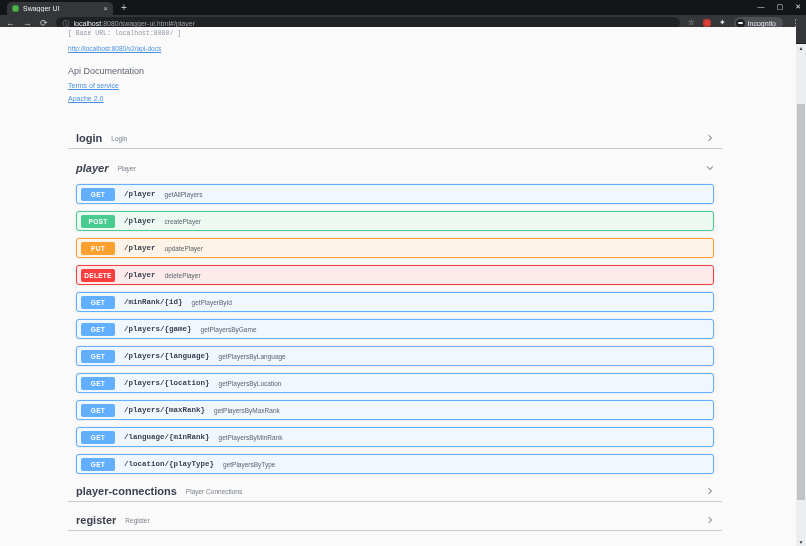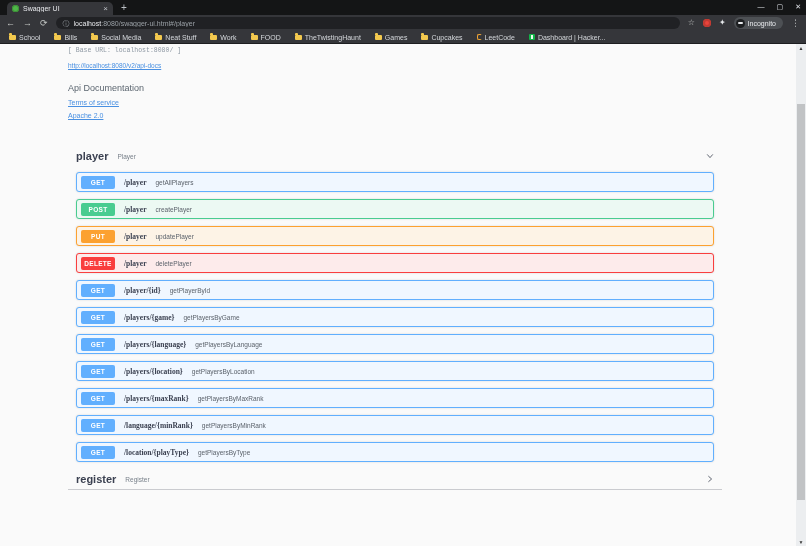--- a/index.html
+++ b/index.html
@@ -54,7 +54,7 @@
   .hr-icon::after { content:""; position:absolute; left:2px; top:1px; width:2px; height:4px; background:#eafbef; }
 
   
-  .page { position:absolute; top:44px; left:0; width:796px; height:502px; background:#fafafa; }
+  .page { position:absolute; top:27px; left:0; width:796px; height:502px; background:#fafafa; }
   .content { padding:3px 0 0 68px; width:722px; }
   .baseurl { font-family:"Liberation Mono","DejaVu Sans Mono",monospace; font-size:6.5px; color:#8e98a3; }
   .docs-link { display:inline-block; margin-top:3px; font-size:6.5px; color:#4990e2;

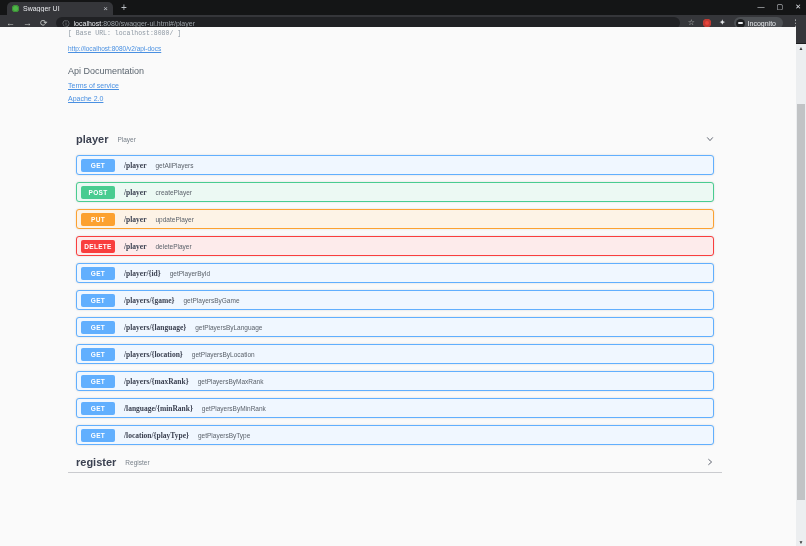--- a/index.html
+++ b/index.html
@@ -193,6 +193,15 @@
 
     <div class="sections">
 
+      <div class="opblock-tag">
+        <span class="tag-name">login</span>
+        <span class="tag-desc">Login</span>
+        <span class="tag-arrow">
+          <svg width="8" height="8" viewBox="0 0 20 20">
+              <path d="M6 3l8 7-8 7" fill="none" stroke="#3b4151" stroke-width="2"></path>
+            </svg>
+        </span>
+      </div>
 
       <div class="opblock-tag expanded">
         <span class="tag-name">player</span>

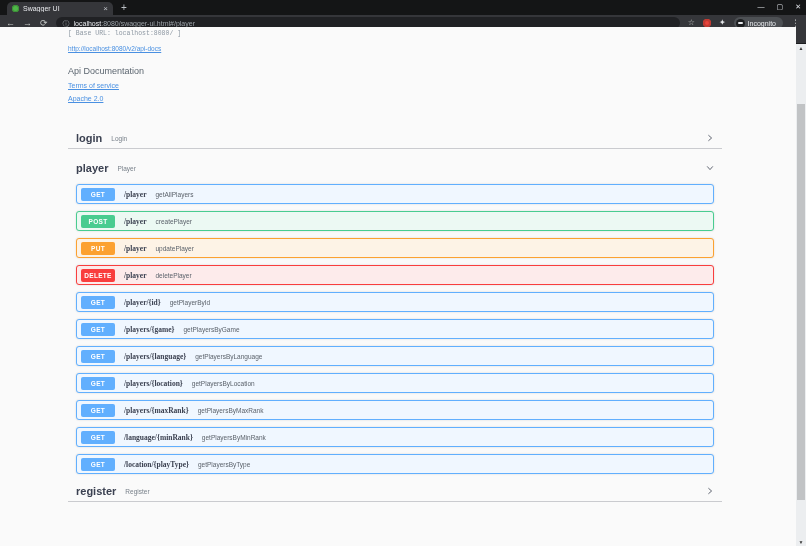--- a/index.html
+++ b/index.html
@@ -66,7 +66,7 @@
   .sections { margin-top:26px; width:654px; }
   .opblock-tag { height:21px; display:flex; align-items:center; padding:0 8px;
                  border-bottom:1px solid rgba(59,65,81,.25); margin-bottom:8px; cursor:pointer; }
-  .opblock-tag.expanded { border-bottom:none; margin-bottom:6px; }
+  .opblock-tag.expanded { border-bottom:none; margin-bottom:6px;font-style:italic; }
   .tag-name { font-size:11px; font-weight:bold; color:#3b4151; }
   .tag-desc { font-size:6.5px; color:#78808a; margin-left:9px; padding-top:1px; }
   .tag-arrow { margin-left:auto; display:flex; align-items:center; }

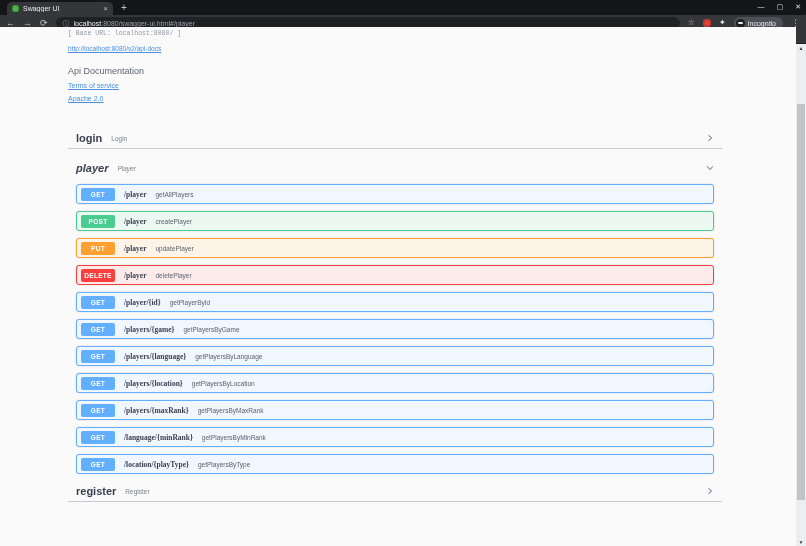--- a/index.html
+++ b/index.html
@@ -85,7 +85,7 @@
   .opblock.post   .method { background:#49cc90; }
   .opblock.put    .method { background:#fca130; }
   .opblock.delete .method { background:#f93e3e; }
-  .path { font-family:Liberation Serif, serif; font-weight:bold;
+  .path { font-family:Liberation Mono, monospace; font-weight:bold;
           font-size:7.5px; color:#3b4151; margin-left:9px; }
   .summary { font-size:6.5px; color:#5b626b; margin-left:9px; }
 

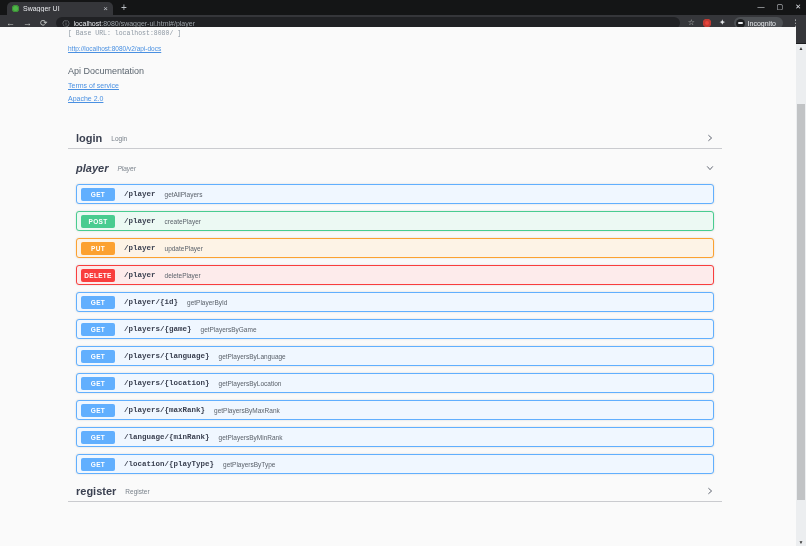--- a/index.html
+++ b/index.html
@@ -236,7 +236,7 @@
         </div>
         <div class="opblock get">
           <span class="method">GET</span>
-          <span class="path">/player/{id}</span>
+          <span class="path">/minRank/{id}</span>
           <span class="summary">getPlayerById</span>
         </div>
         <div class="opblock get">

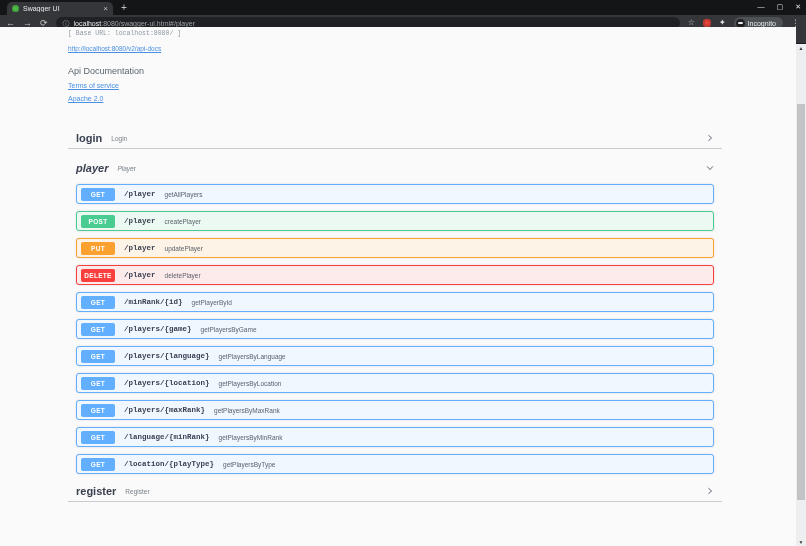--- a/index.html
+++ b/index.html
@@ -271,6 +271,15 @@
         </div>
       </div>
 
+      <div class="opblock-tag">
+        <span class="tag-name">player-connections</span>
+        <span class="tag-desc">Player Connections</span>
+        <span class="tag-arrow">
+          <svg width="8" height="8" viewBox="0 0 20 20">
+              <path d="M6 3l8 7-8 7" fill="none" stroke="#3b4151" stroke-width="2"></path>
+            </svg>
+        </span>
+      </div>
 
       <div class="opblock-tag">
         <span class="tag-name">register</span>

